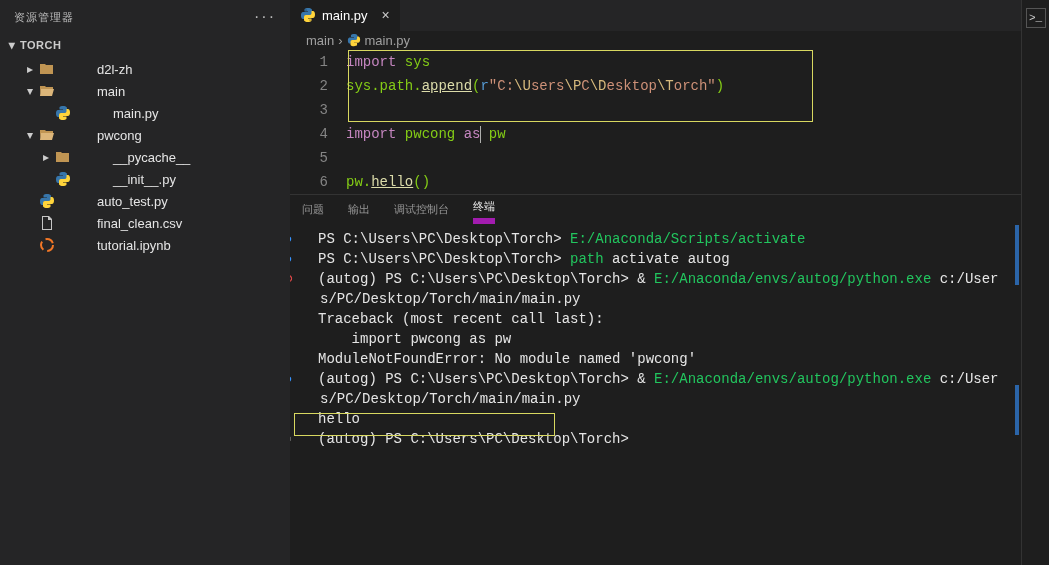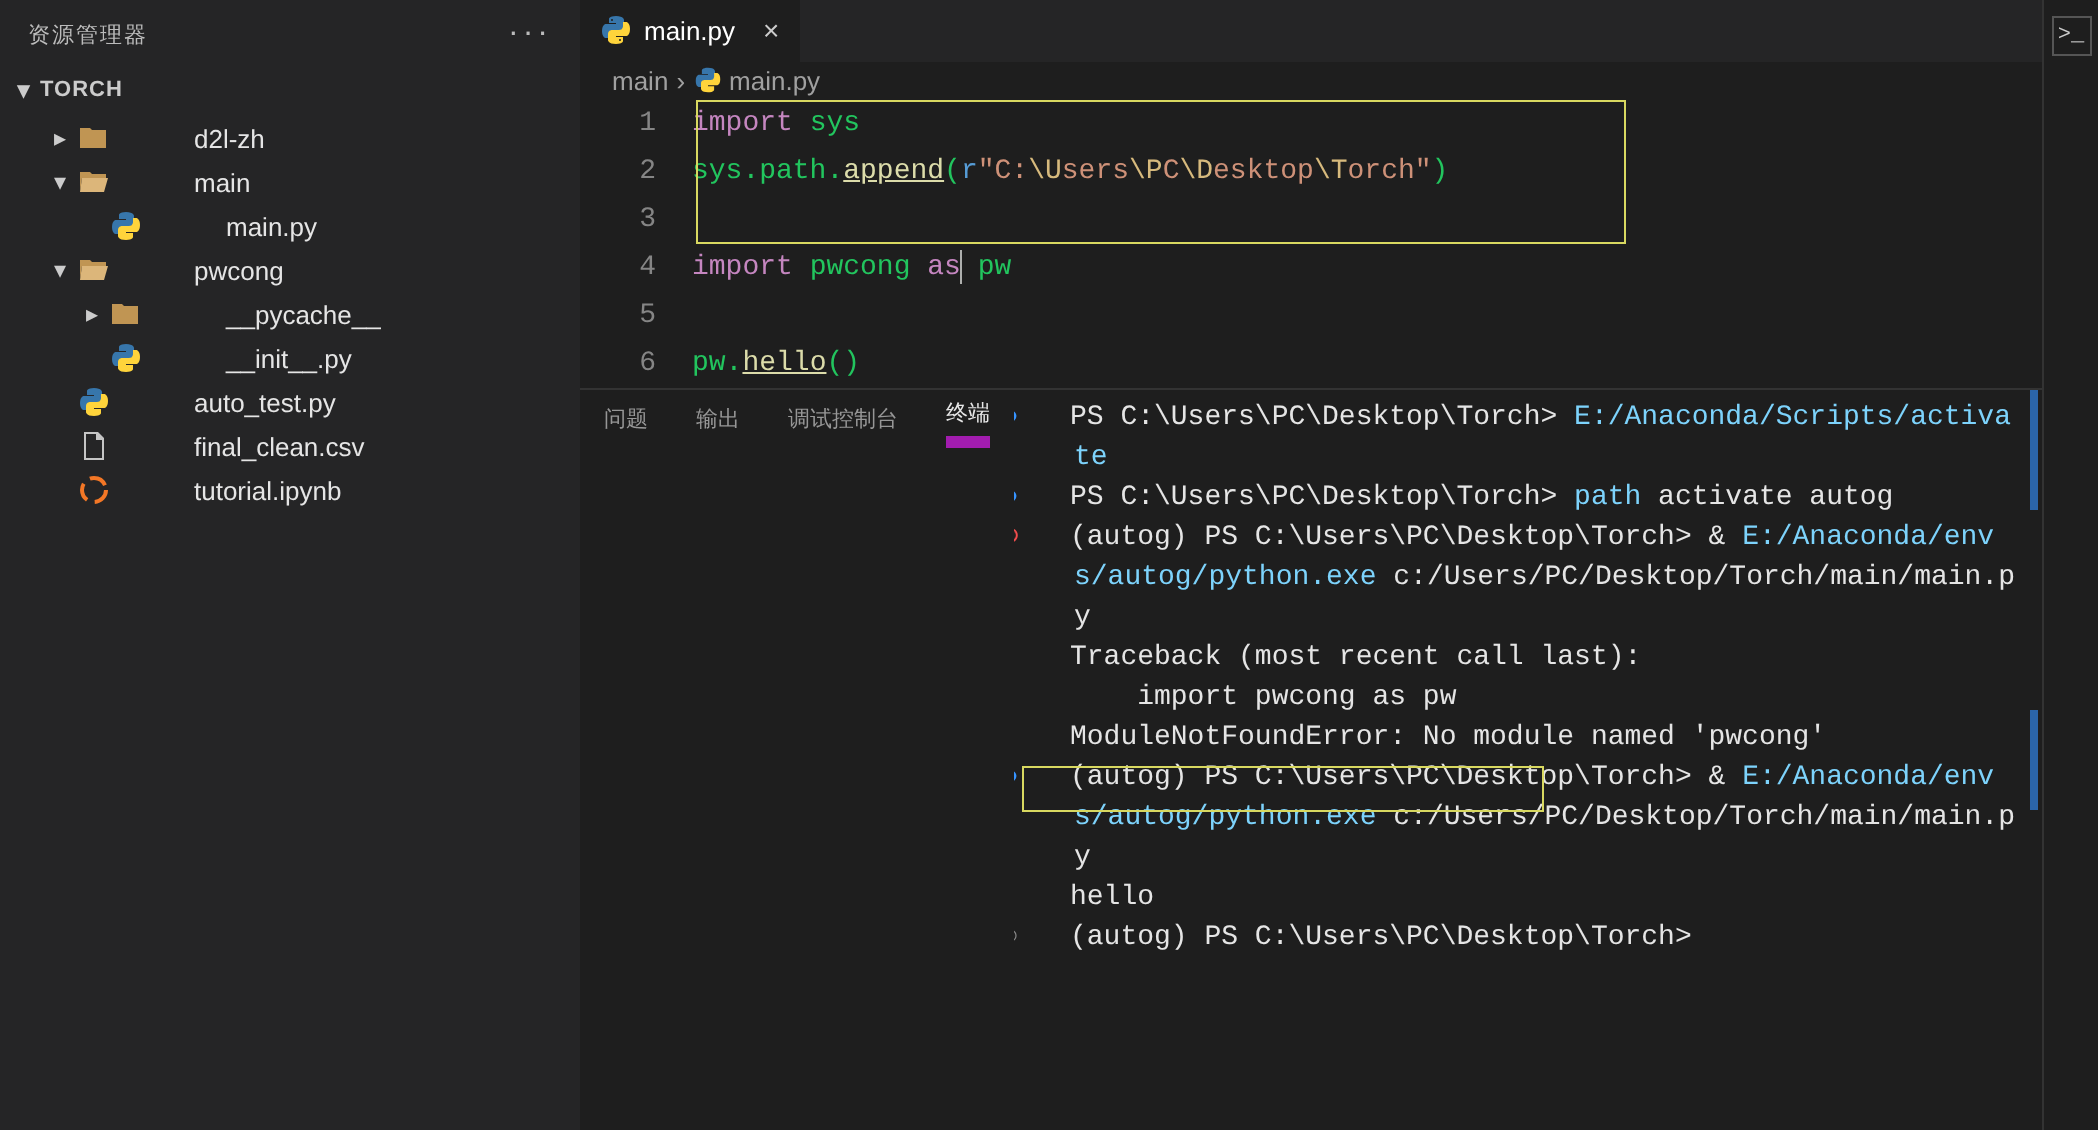--- a/index.html
+++ b/index.html
@@ -126,7 +126,7 @@
 .func { color: #dcdcaa; text-decoration: underline; }
 .str-orange { color: #ce9178; }
 .str-esc { color: #d7ba7d; }
-.white { color: #22c55e; }
+.white { color: #84cc16; }
 
 .panel {
   height: 424px;

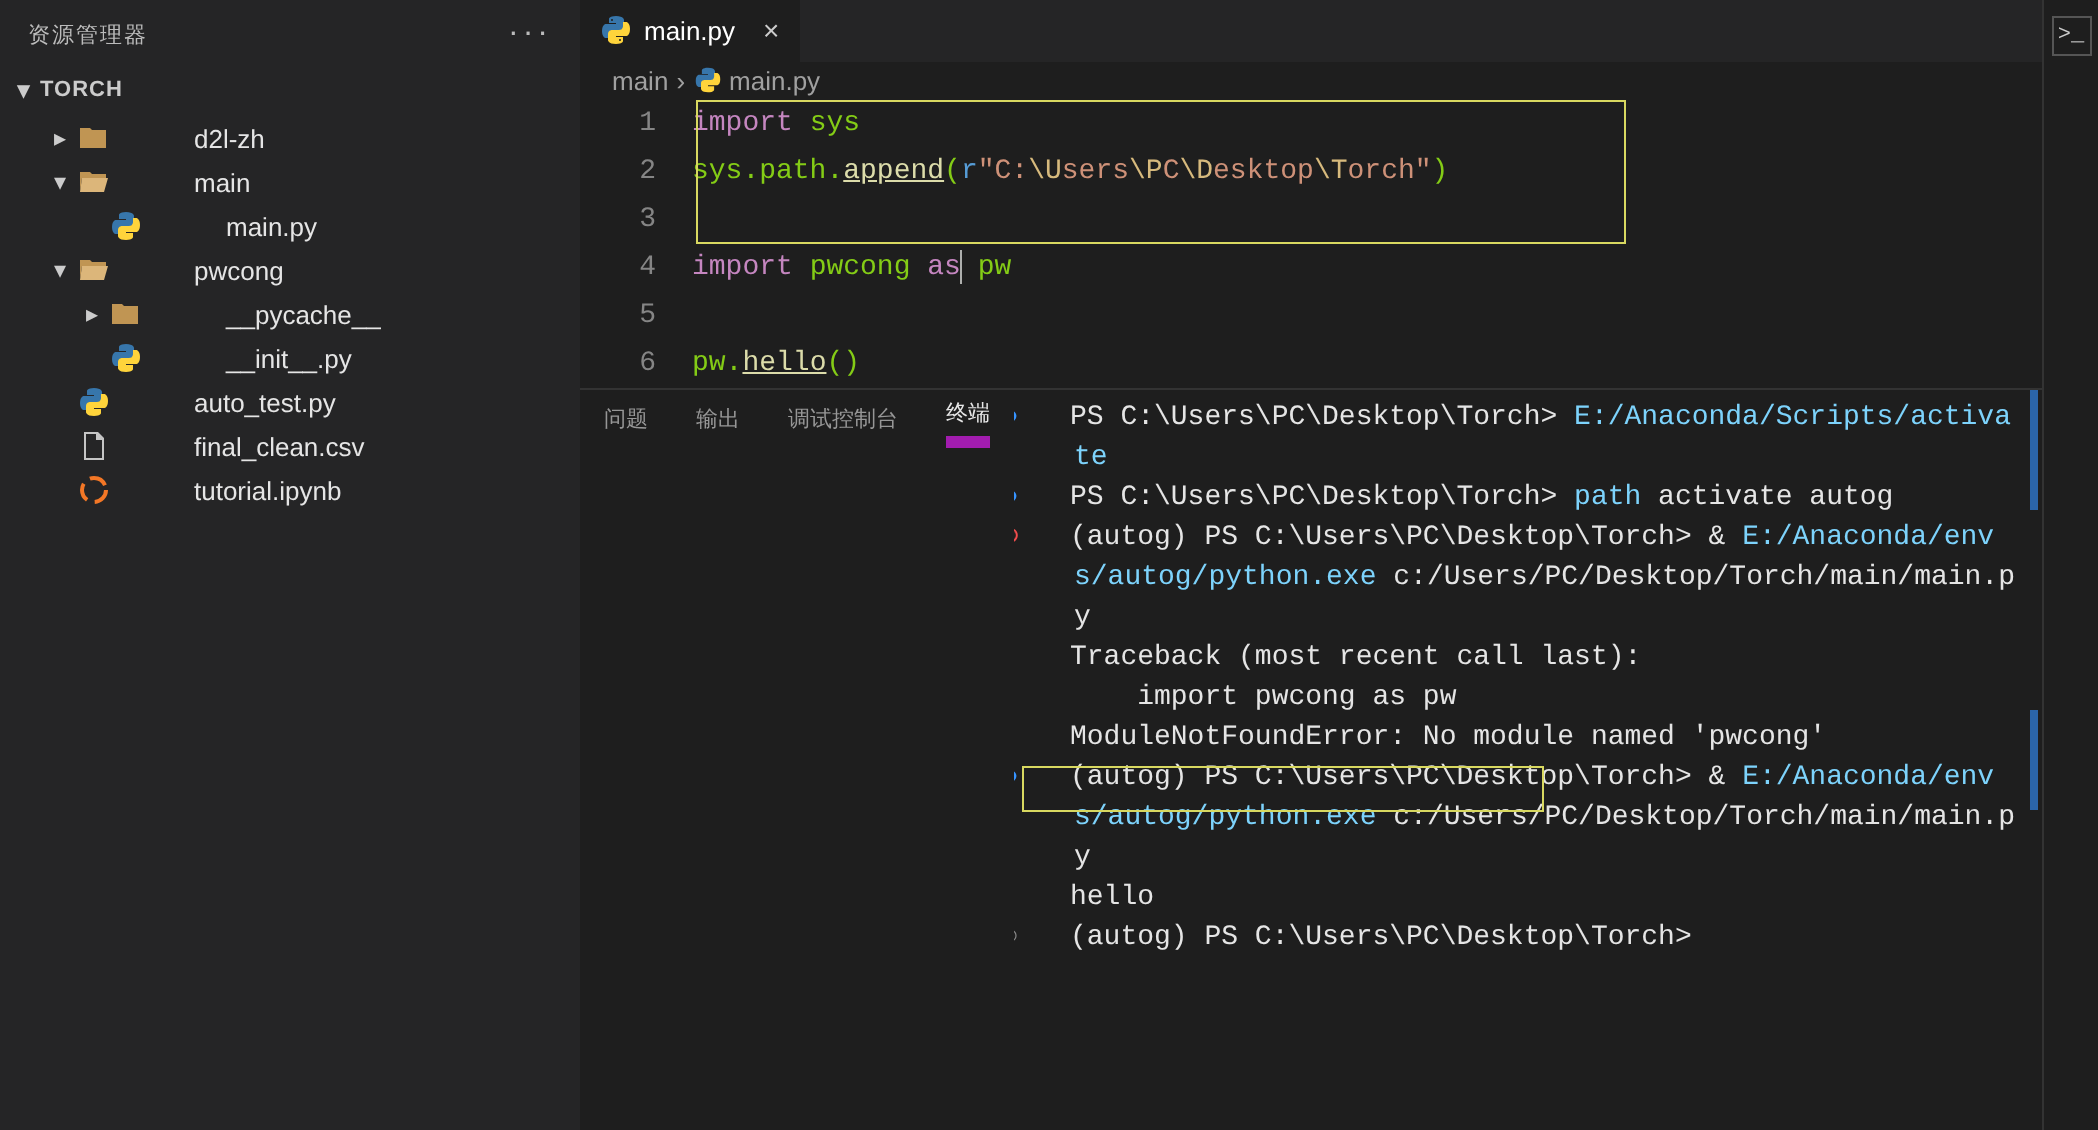--- a/index.html
+++ b/index.html
@@ -131,7 +131,7 @@
 .panel {
   height: 424px;
   display: flex;
-  flex-direction: row;
+  flex-direction: column;
   border-top: 1px solid #333;
 }
 .panel-tabs {

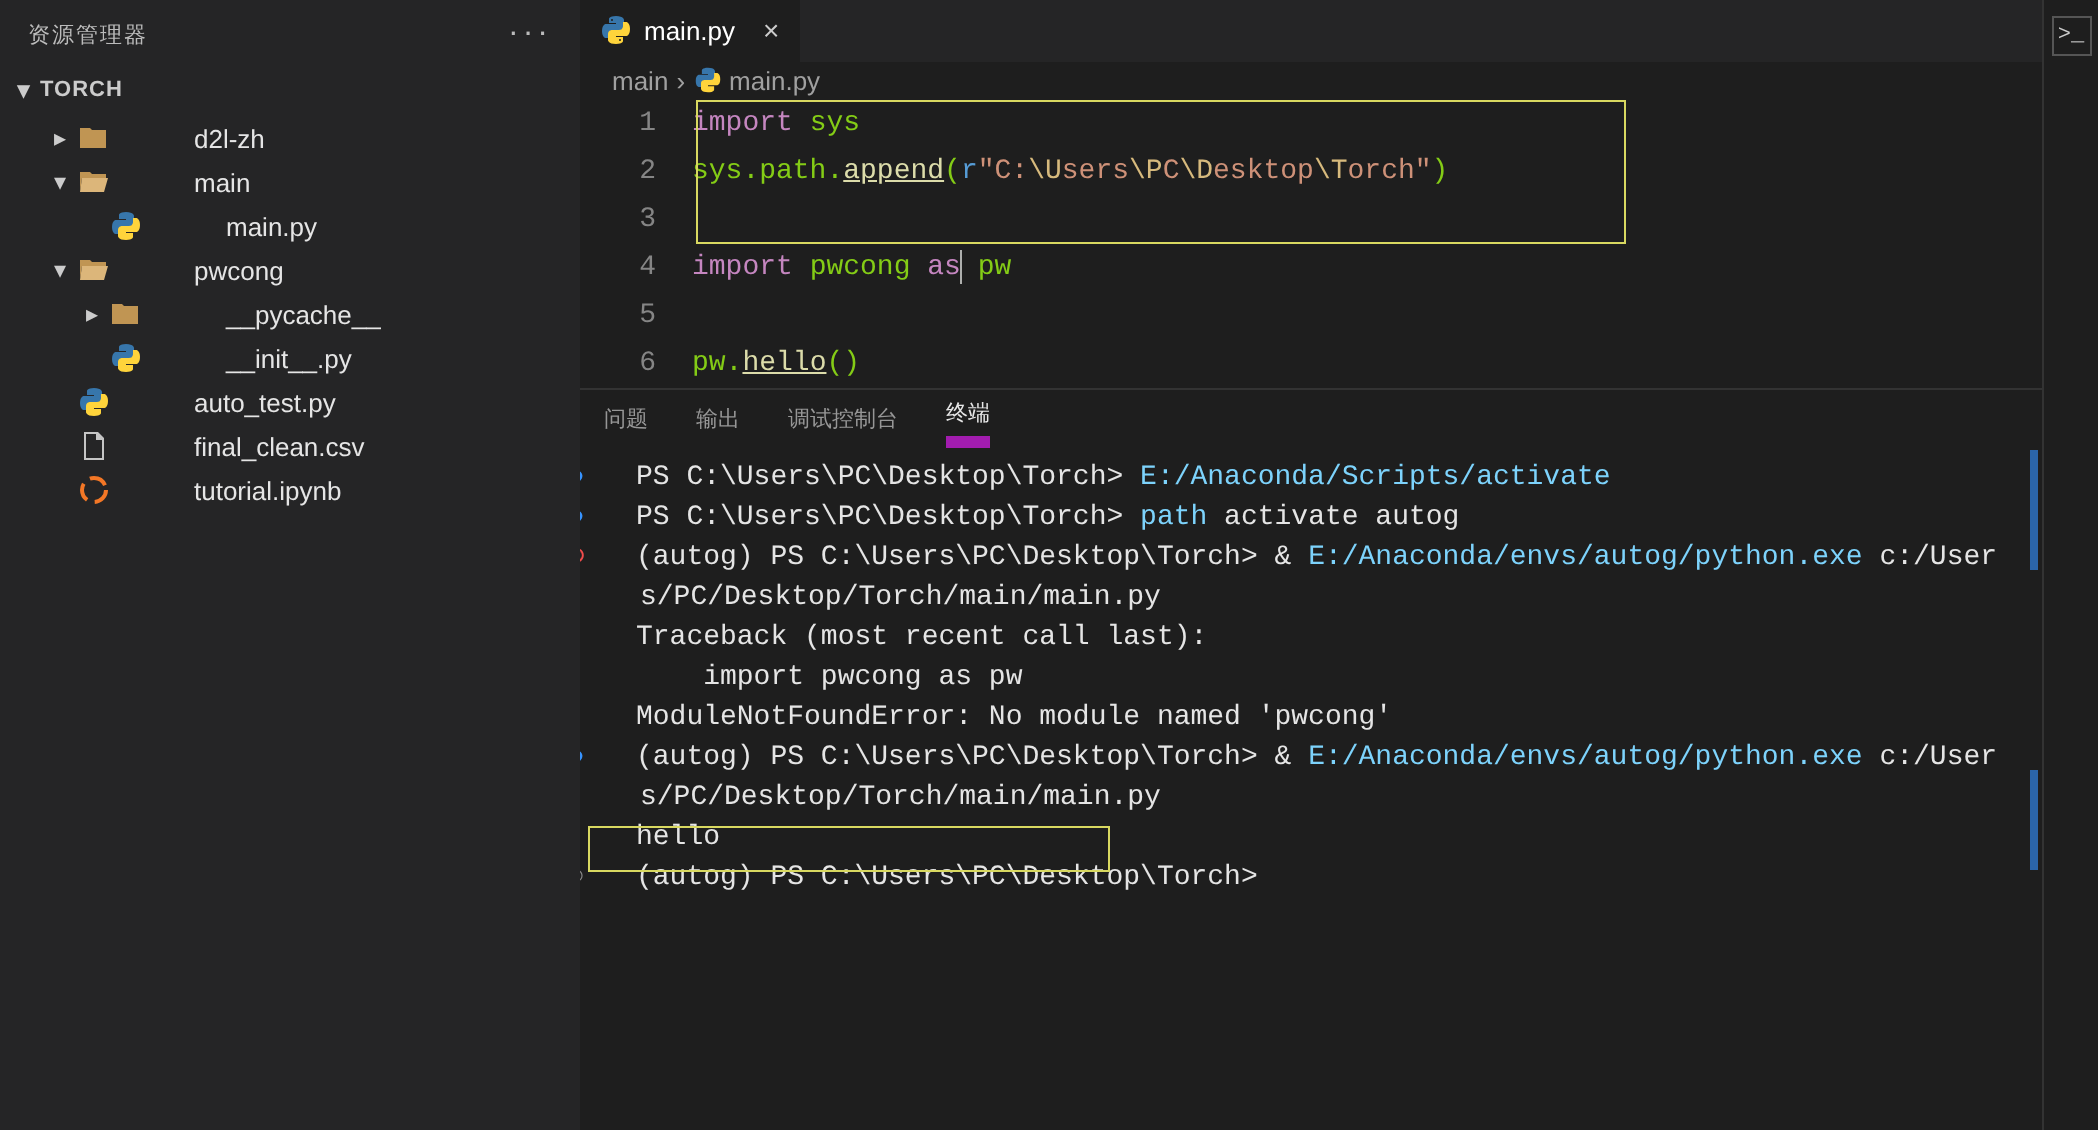--- a/index.html
+++ b/index.html
@@ -160,7 +160,7 @@
 .b-red { color: #f14c4c; }
 .b-grey { color: #888888; }
 .t-white { color: #e5e5e5; }
-.t-yellow { color: #7dd3fc; }
+.t-yellow { color: #22c55e; }
 
 .right-rail {
   width: 28px;

